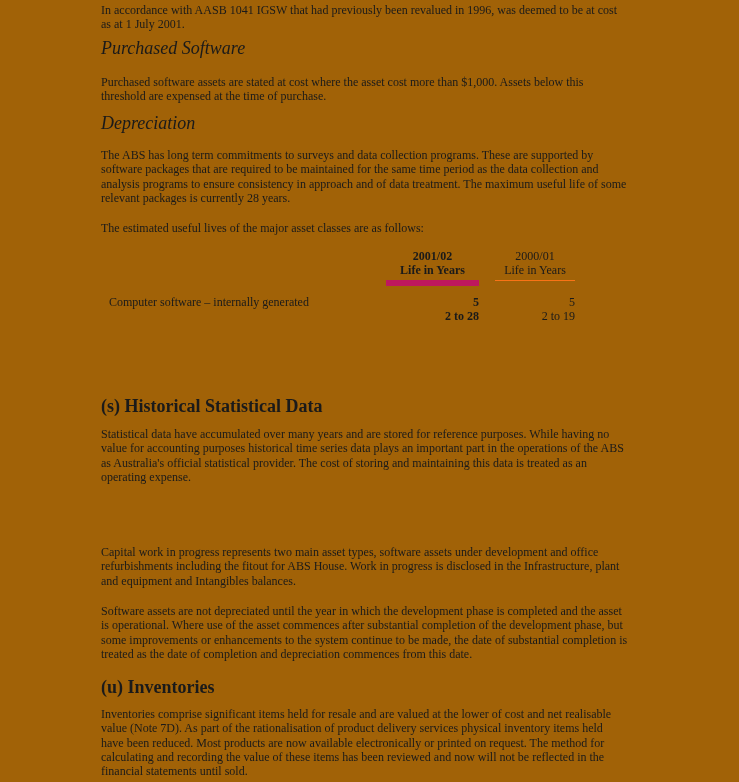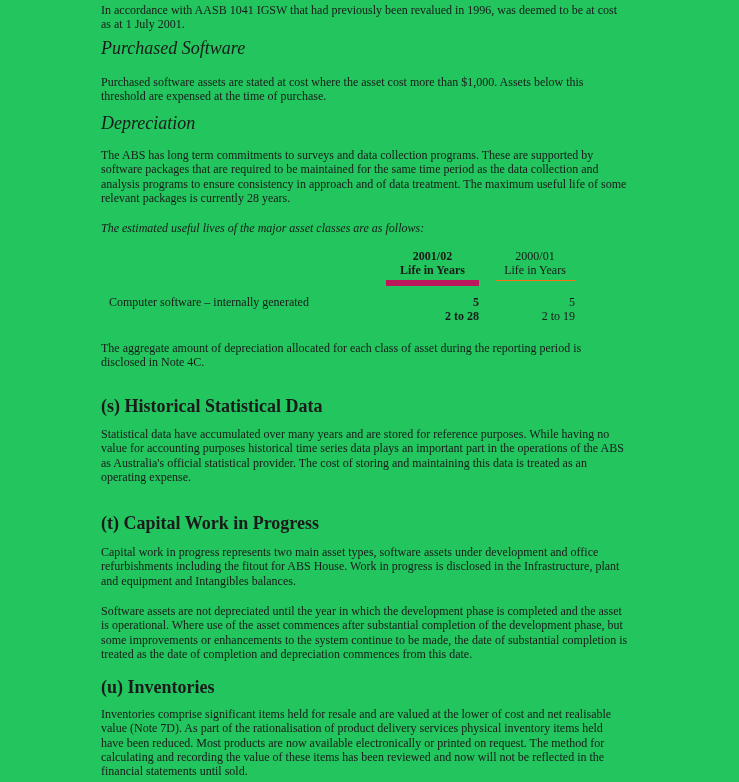--- a/index.html
+++ b/index.html
@@ -13,7 +13,7 @@
   .page {
     position: relative;
     width: 739px; height: 782px;
-    background: #22c55e;
+    background: #a16207;
     overflow: hidden;
   }
   .doc {

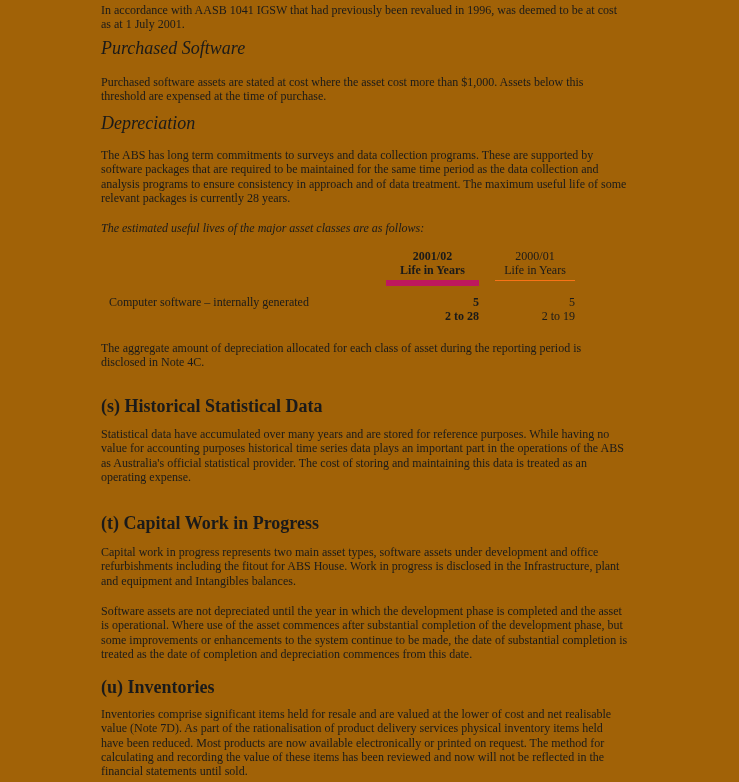--- a/index.html
+++ b/index.html
@@ -34,7 +34,7 @@
   .p2   { top: 75px; }
   .h-dep{ top: 116px; }
   .p3   { top: 148px; }
-  .p4   { top: 221px; font-style: italic; }
+  .p4   { top: 221px; }
   .p5   { top: 341px; }
   .h-s  { top: 399px; }
   .p-s  { top: 427px; }

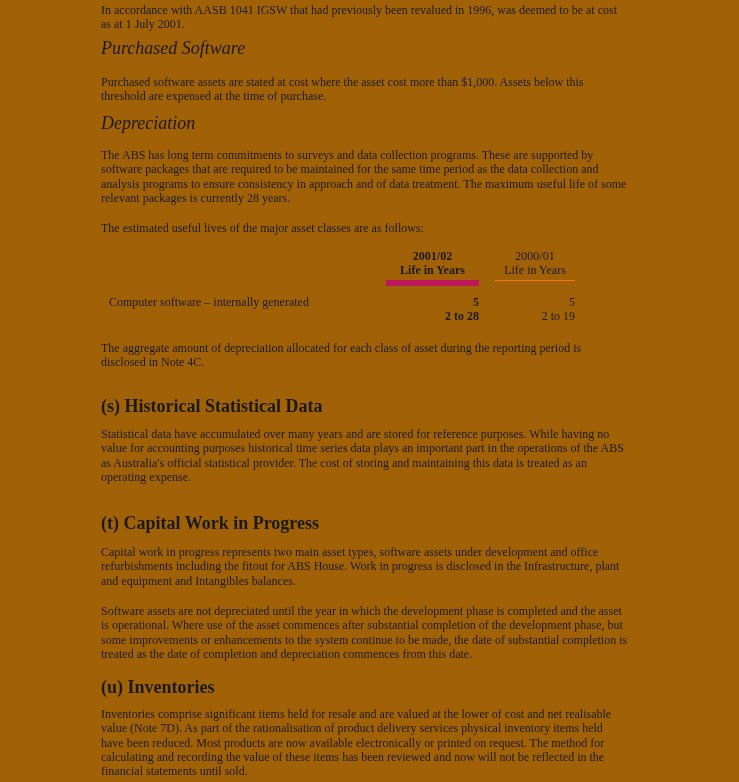--- a/index.html
+++ b/index.html
@@ -106,7 +106,6 @@
       </div>
     </div>
 
-    <div class="blk para p5">The aggregate amount of depreciation allocated for each class of asset during the reporting period is disclosed in Note 4C.</div>
 
     <div class="blk h-bold h-s">(s) Historical Statistical Data</div>
 

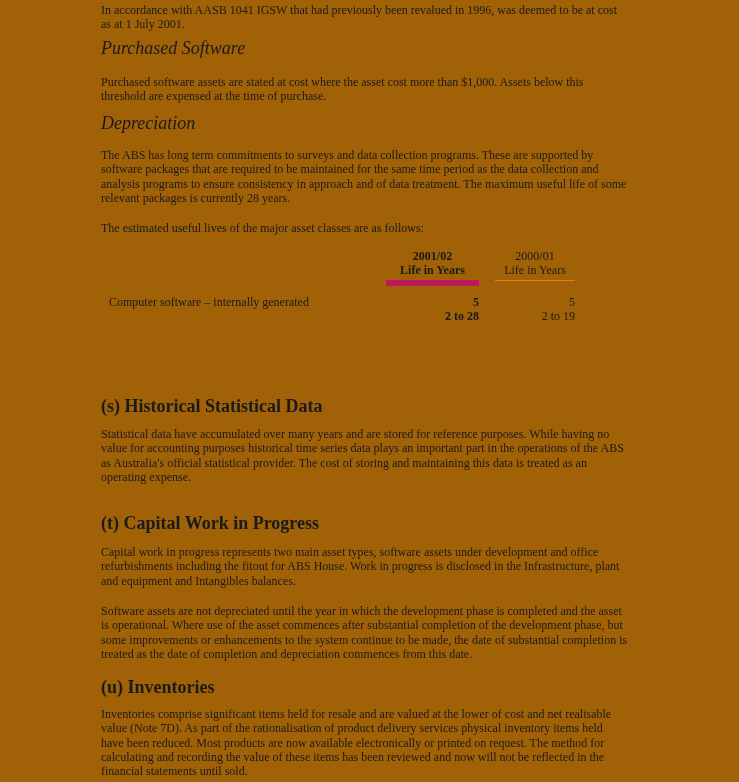--- a/index.html
+++ b/index.html
@@ -111,7 +111,6 @@
 
     <div class="blk para p-s">Statistical data have accumulated over many years and are stored for reference purposes.  While having no value for accounting purposes historical time series data plays an important part in the operations of the ABS as Australia's official statistical provider. The cost of storing and maintaining this data is treated as an operating expense.</div>
 
-    <div class="blk h-bold h-t">(t) Capital Work in Progress</div>
 
     <div class="blk para p-t1">Capital work in progress represents two main asset types, software assets under development and office refurbishments including the fitout for ABS House. Work in progress is disclosed in the Infrastructure, plant and equipment and Intangibles balances.</div>
 

